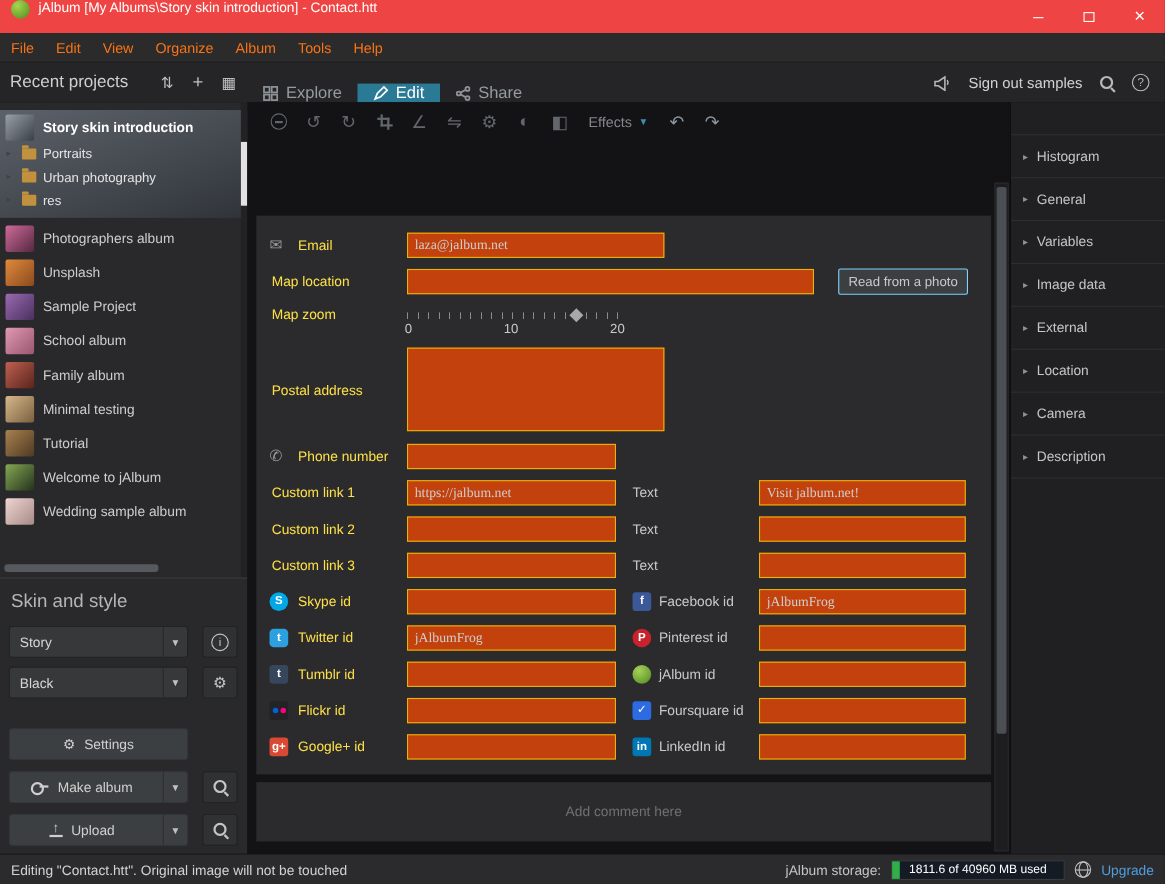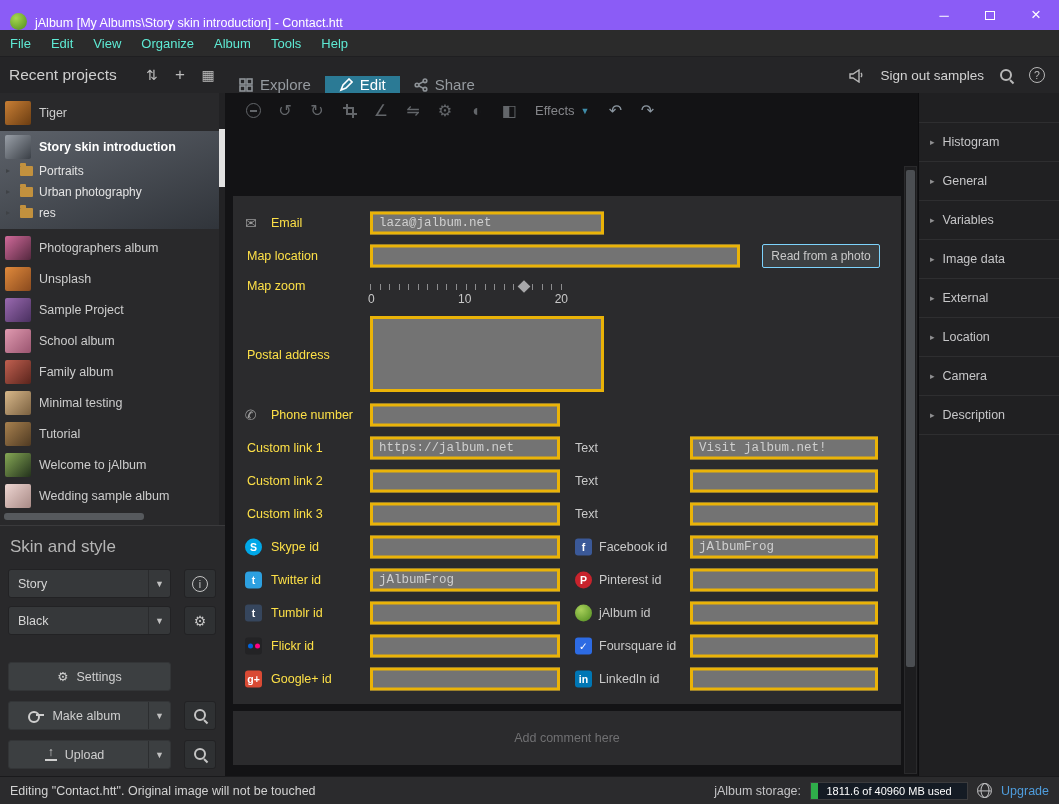--- a/index.html
+++ b/index.html
@@ -8,7 +8,7 @@
   .app{position:absolute;inset:0;display:flex;flex-direction:column}
 
   
-  .titlebar{height:30px;background:#8b5cf6;color:#fff;display:flex;align-items:flex-end;font-size:12.5px;flex:none}
+  .titlebar{height:30px;background:#ef4444;color:#fff;display:flex;align-items:flex-start;font-size:12.5px;flex:none}
   .app-icon{width:17px;height:17px;margin:0 8px 0 10px;border-radius:50%;
     background:radial-gradient(circle at 35% 30%,#a6d74f,#4e8a1e);flex:none}
   .win-controls{margin-left:auto;display:flex;height:100%}

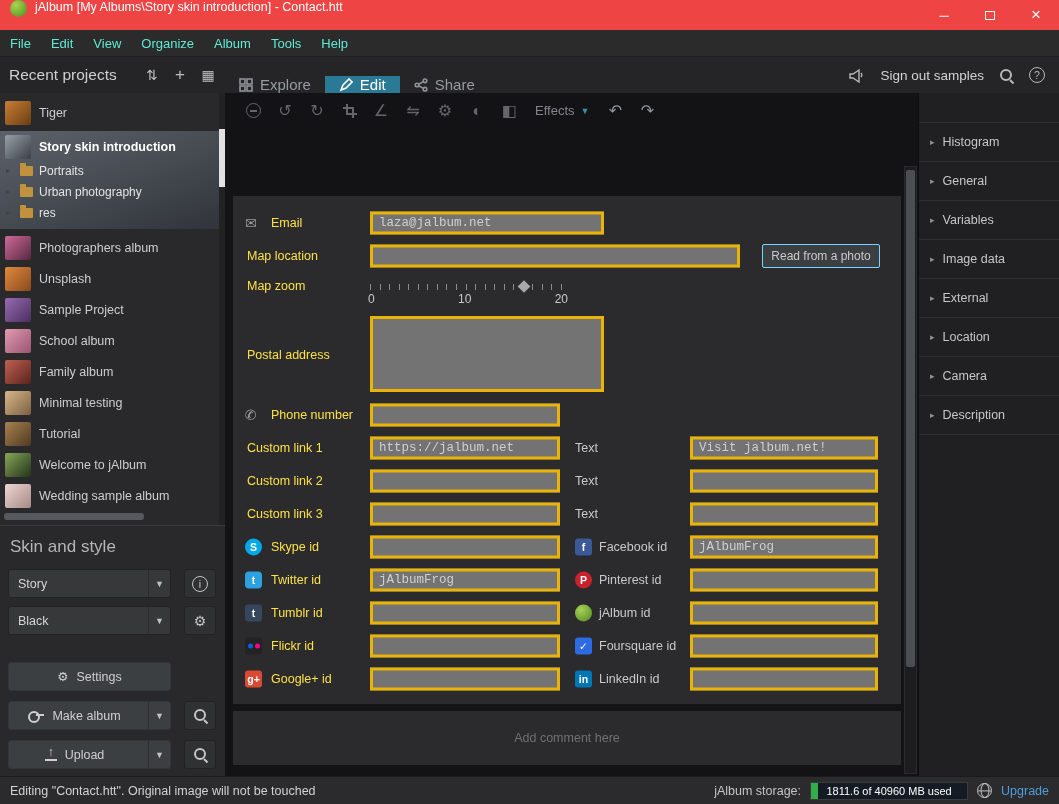--- a/index.html
+++ b/index.html
@@ -17,7 +17,7 @@
   .win-btn.close{font-size:17px}
 
   
-  .menubar{height:27px;background:#2b2b2b;display:flex;align-items:flex-end;color:#5eead4;font-size:13px;
+  .menubar{height:27px;background:#2b2b2b;display:flex;align-items:flex-end;color:#f97316;font-size:13px;
     border-bottom:1px solid #1f1f21;flex:none}
   .menu-item{padding:0 10px;height:100%;display:flex;align-items:center}
 

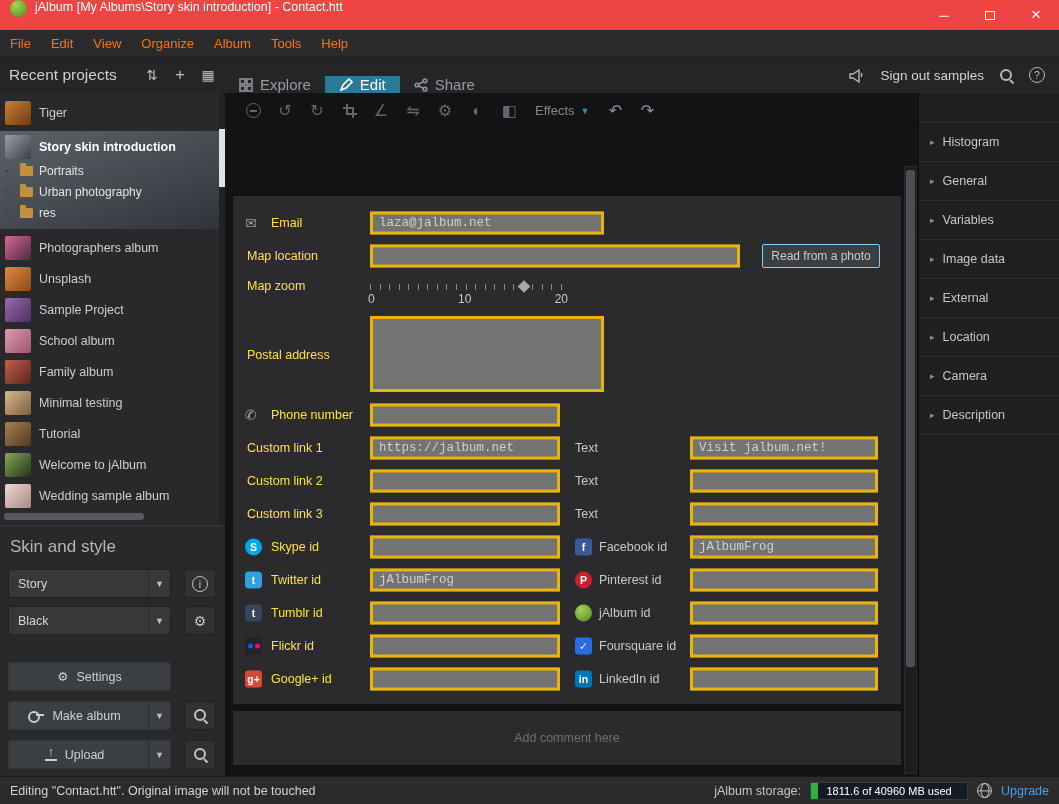--- a/index.html
+++ b/index.html
@@ -240,10 +240,6 @@
     <div class="left-panel">
       <div class="projects">
 
-        <div class="proj-row">
-          <span class="thumb" style="background: linear-gradient(135deg, rgb(201, 127, 53), rgb(107, 61, 18));"></span>
-          <span>Tiger</span>
-        </div>
 
         <div class="sel-group">
           <div class="sel-head">

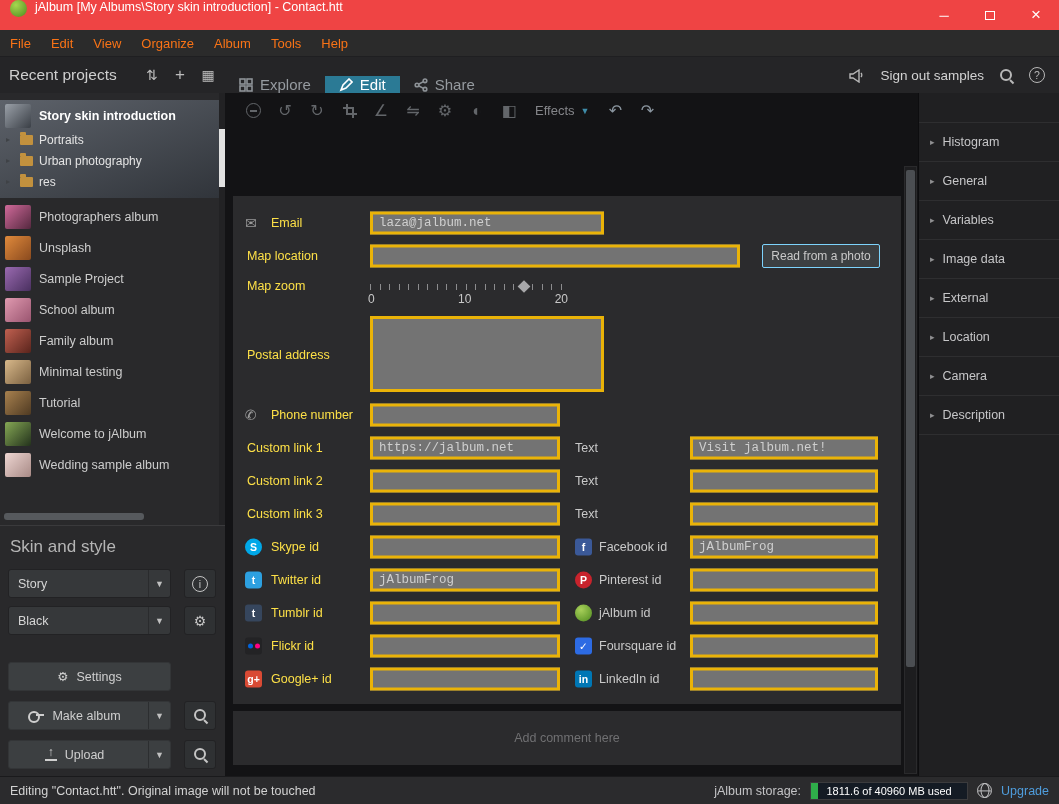--- a/index.html
+++ b/index.html
@@ -102,9 +102,9 @@
   .flabel{position:absolute;left:38px;top:50%;transform:translateY(-50%);color:#fde047;font-size:12.5px;white-space:nowrap}
   .flabel.wide{left:14px}
   .ficon{position:absolute;left:12px;top:50%;transform:translateY(-50%);color:#9a9a9a;font-size:14px}
-  .finput{position:absolute;left:137px;top:50%;transform:translateY(-50%);height:23px;background:#737373;
-    border:3px solid #eab308;color:#cfcfcf;font-size:12.5px;padding:0 6px;width:190px;outline:none;
-    font-family:Liberation Mono, monospace}
+  .finput{position:absolute;left:137px;top:50%;transform:translateY(-50%);height:23px;background:#c2410c;
+    border:1px solid #eab308;color:#cfcfcf;font-size:12.5px;padding:0 6px;width:190px;outline:none;
+    font-family:Liberation Serif, serif}
   .finput.w234{width:234px}
   .finput.w370{width:370px}
   textarea.finput{height:76px;top:4px;transform:none;resize:none;padding-top:4px}

